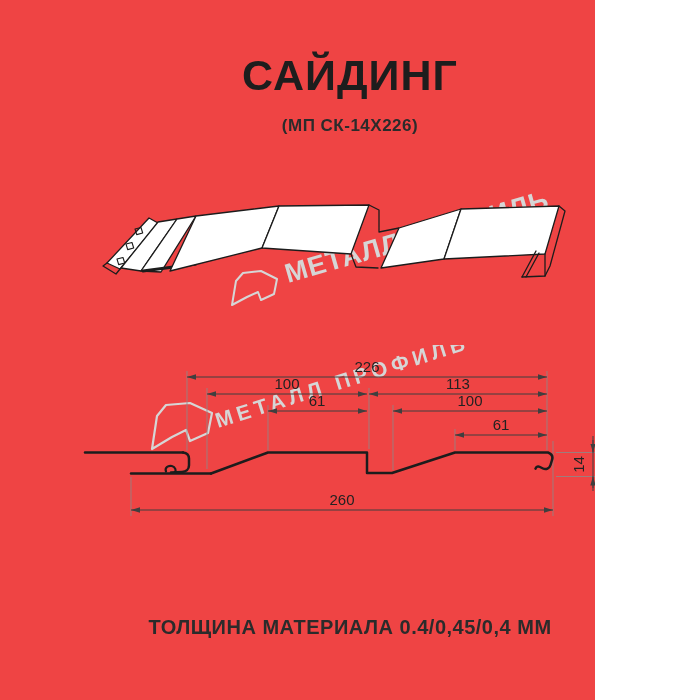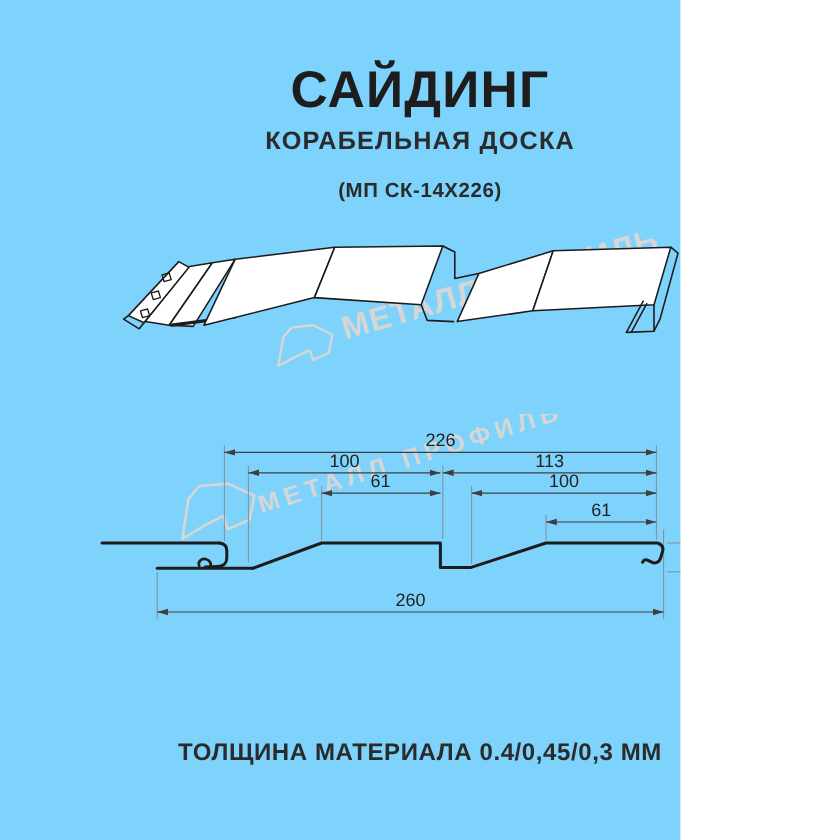--- a/index.html
+++ b/index.html
@@ -4,8 +4,9 @@
 <style>
   html,body{margin:0;padding:0;background:#fff;}
   .canvas{
-    position:relative;width:567px;height:700px;background:#7dd3fc;overflow:hidden;
+    position:relative;width:567px;height:700px;background:#ef4444;overflow:hidden;
     font-family:"Liberation Sans", sans-serif;
+    padding-left:28px;
   }
   .header{position:absolute;left:0;top:54px;width:700px;text-align:center;}
   .title{

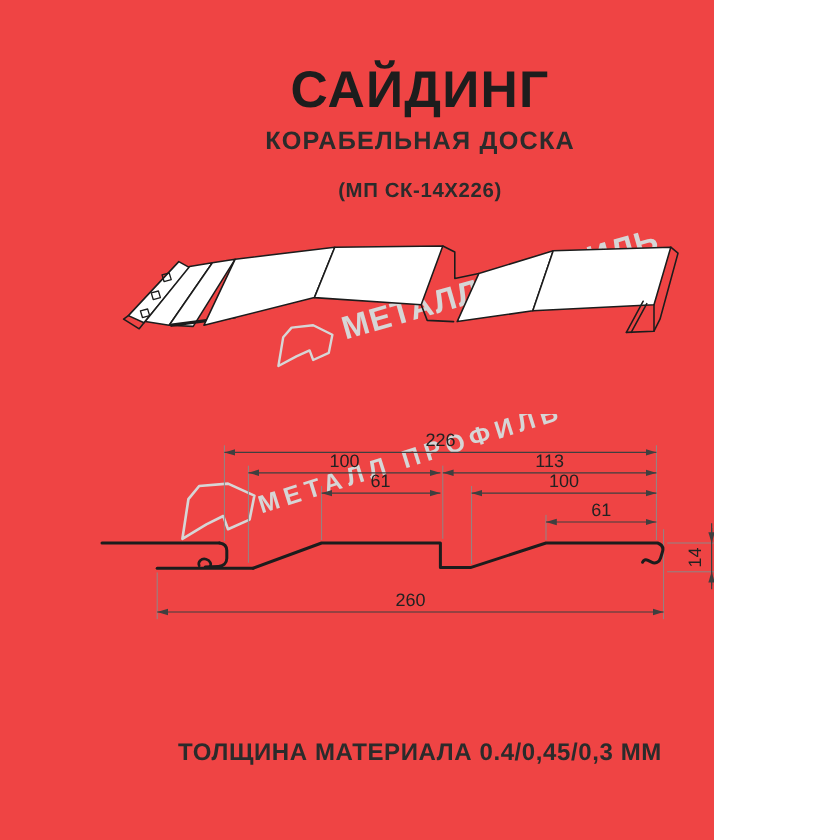--- a/index.html
+++ b/index.html
@@ -40,7 +40,6 @@
 
   <div class="header">
     <div class="title">САЙДИНГ</div>
-    <div class="subtitle">КОРАБЕЛЬНАЯ ДОСКА</div>
     <div class="code">(МП СК-14Х226)</div>
   </div>
 

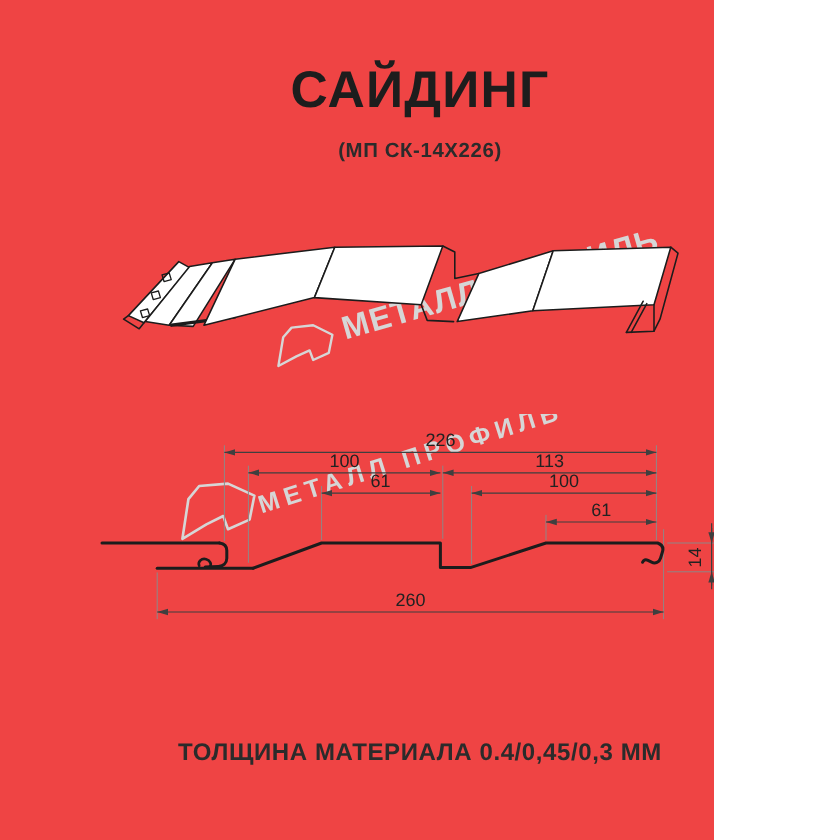--- a/index.html
+++ b/index.html
@@ -140,7 +140,7 @@
     </g>
   </svg>
 
-  <div class="footer">ТОЛЩИНА МАТЕРИАЛА 0.4/0,45/0,3 ММ</div>
+  <div class="footer">ТОЛЩИНА МАТЕРИАЛА 0.4/0,45/0,4 ММ</div>
 
 </div>
 

